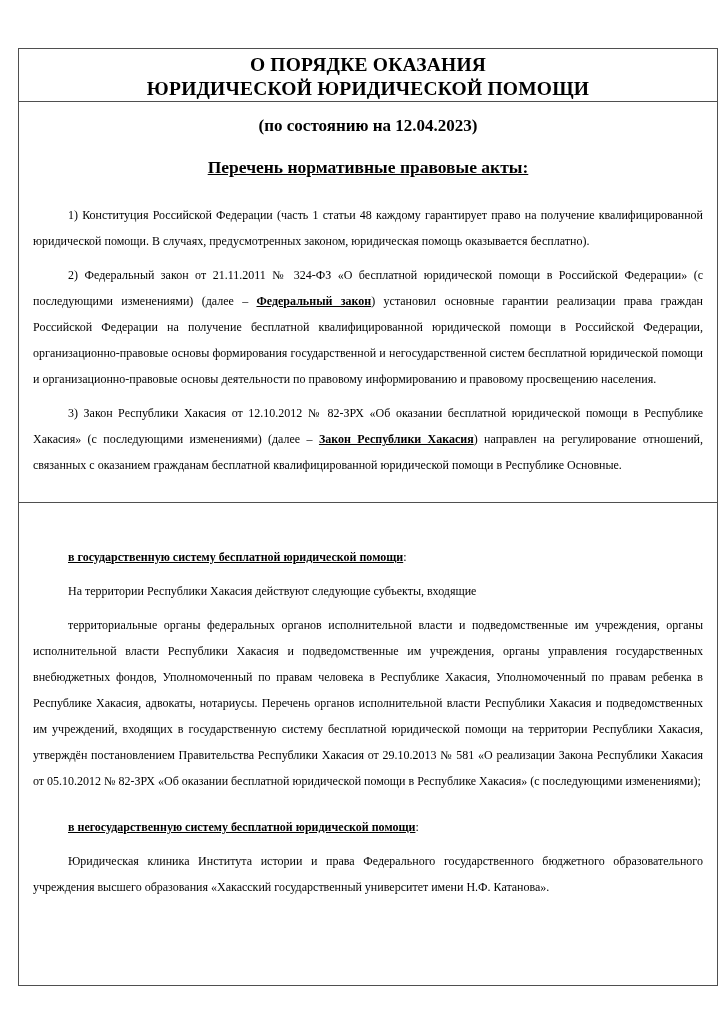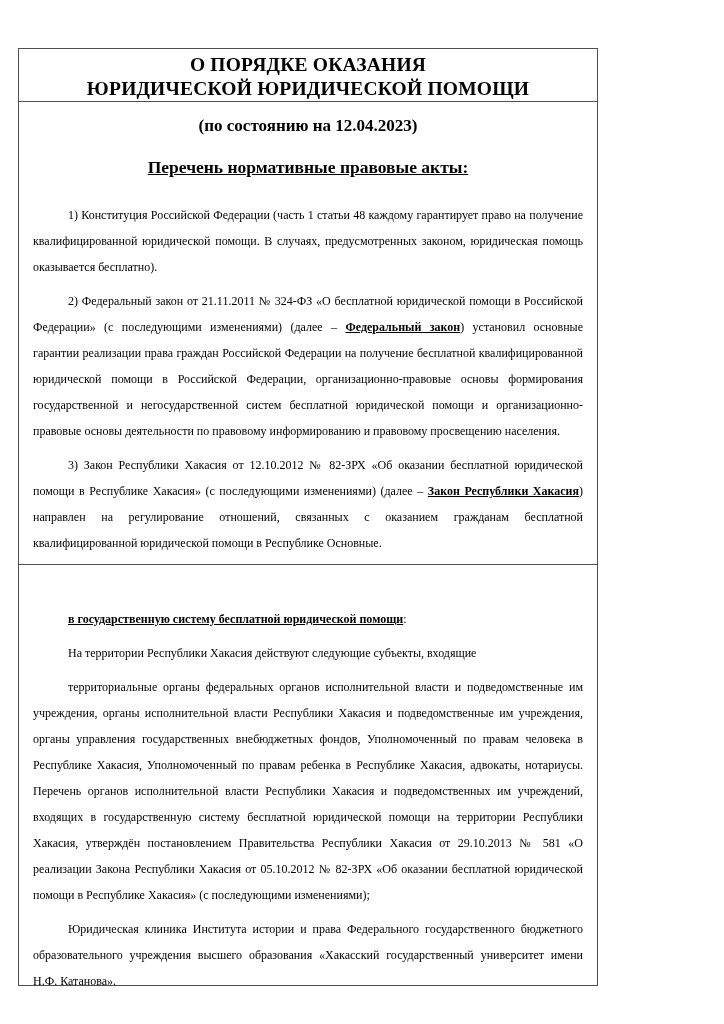--- a/index.html
+++ b/index.html
@@ -19,7 +19,7 @@
     position: absolute;
     left: 18px;
     top: 48px;
-    width: 580px;
+    width: 700px;
     height: 938px;
     box-sizing: border-box;
     border: 1px solid #4f4f4f;

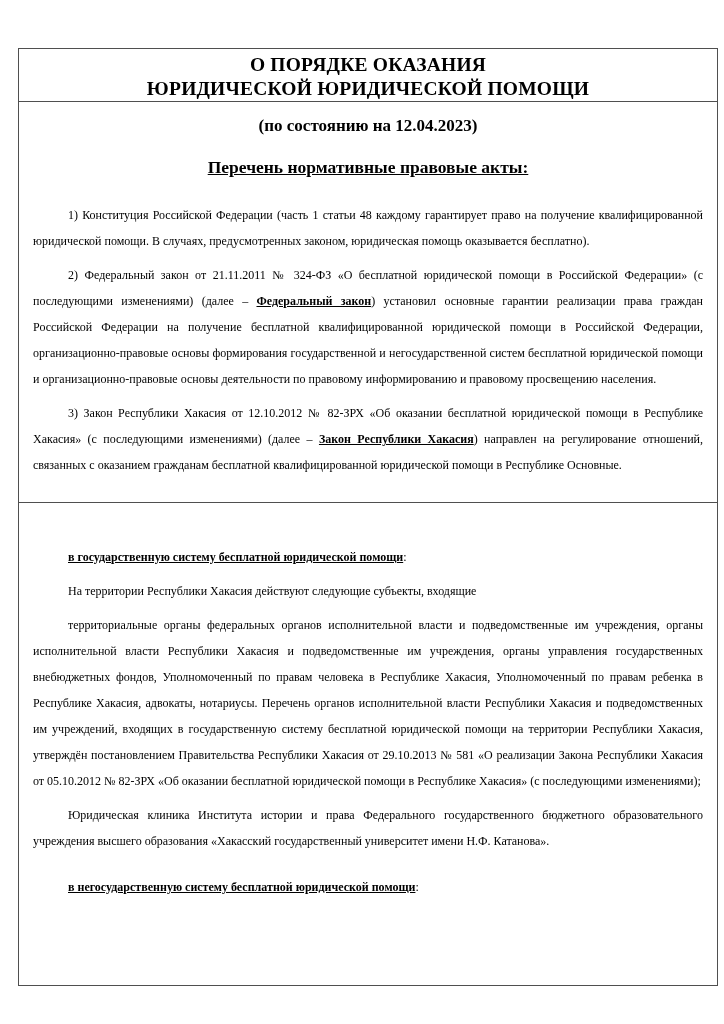--- a/index.html
+++ b/index.html
@@ -103,8 +103,8 @@
       <p class="para heading-line"><span class="bu">в государственную систему бесплатной юридической помощи</span><span>:</span></p>
       <p class="para intro">На территории Республики Хакасия действуют следующие субъекты, входящие</p>
       <p class="para">территориальные органы федеральных органов исполнительной власти и подведомственные им учреждения, органы исполнительной власти Республики Хакасия и подведомственные им учреждения, органы управления государственных внебюджетных фондов, Уполномоченный по правам человека в Республике Хакасия, Уполномоченный по правам ребенка в Республике Хакасия, адвокаты, нотариусы. Перечень органов исполнительной власти Республики Хакасия и подведомственных им учреждений, входящих в государственную систему бесплатной юридической помощи на территории Республики Хакасия, утверждён постановлением Правительства Республики Хакасия от 29.10.2013 № 581 «О реализации Закона Республики Хакасия от 05.10.2012 № 82-ЗРХ «Об оказании бесплатной юридической помощи в Республике Хакасия» (с последующими изменениями);</p>
+      <p class="para heading-line"><span class="bu">в негосударственную систему бесплатной юридической помощи</span><span>:</span></p>
       <p class="para">Юридическая клиника Института истории и права Федерального государственного бюджетного образовательного учреждения высшего образования «Хакасский государственный университет имени Н.Ф. Катанова».</p>
-      <p class="para heading-line"><span class="bu">в негосударственную систему бесплатной юридической помощи</span><span>:</span></p>
     </div>
 
   </div>

